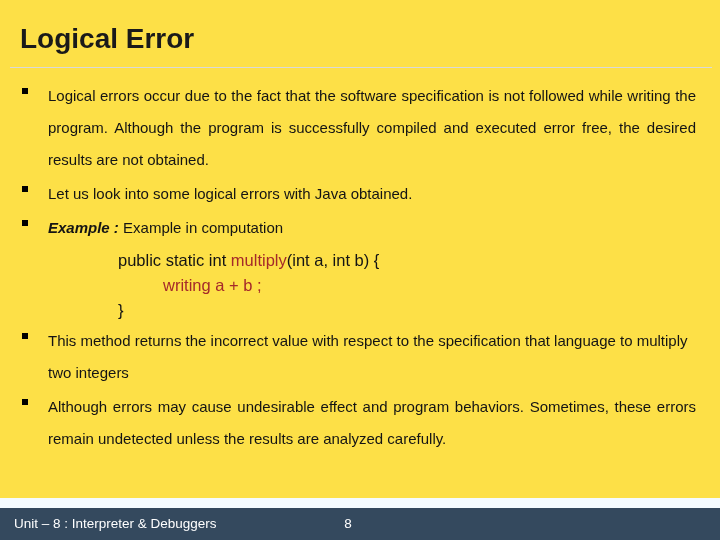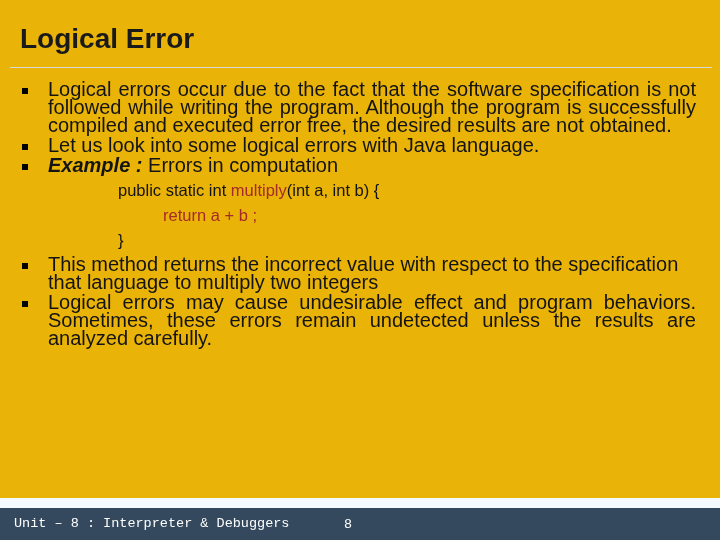--- a/index.html
+++ b/index.html
@@ -20,7 +20,7 @@
     inset: 0;
     width: 720px;
     height: 540px;
-    background: #eab308;
+    background: #fde047;
   }
 
   

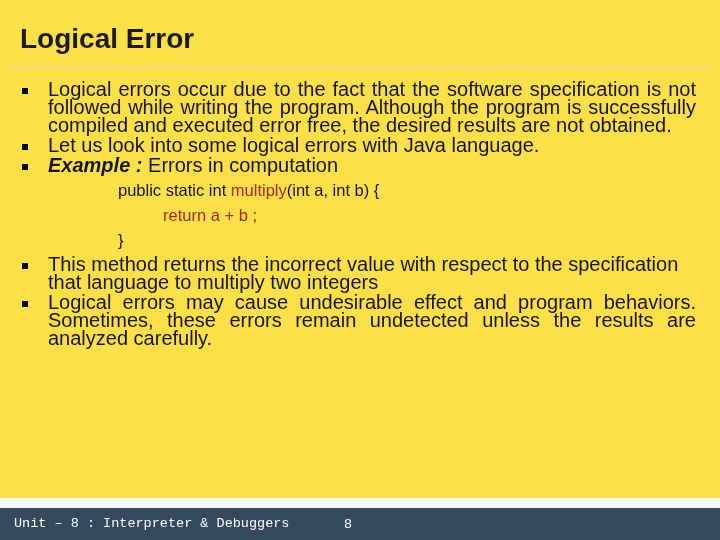--- a/index.html
+++ b/index.html
@@ -70,8 +70,8 @@
     background: #000000;
   }
   .bullet-text {
-    font-size: 20px;
-    line-height: 18px;
+    font-size: 15px;
+    line-height: 32px;
     color: #141414;
     text-align: justify;
     text-justify: inter-word;

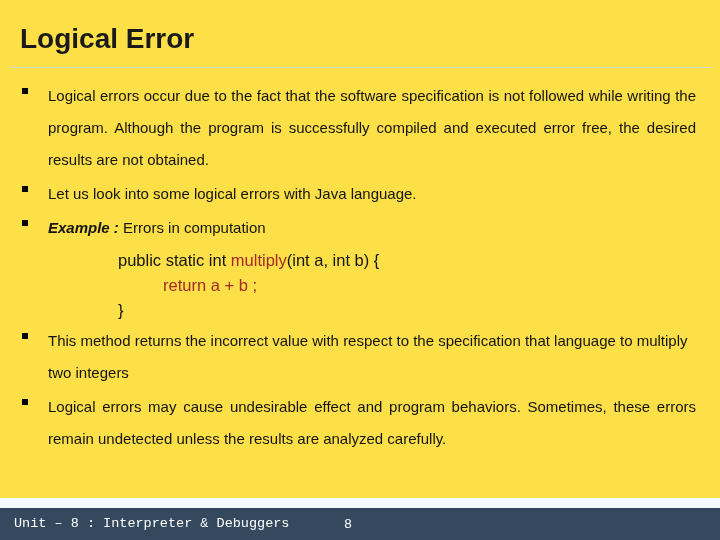--- a/index.html
+++ b/index.html
@@ -163,7 +163,7 @@
 
     <div class="bullet-row">
       <span class="bullet-mark"></span>
-      <div class="bullet-text nojustify">Let us look into some logical errors with Java language.</div>
+      <div class="bullet-text nojustify">Let us look into some logical errors with Java obtained.</div>
     </div>
 
     <div class="bullet-row">

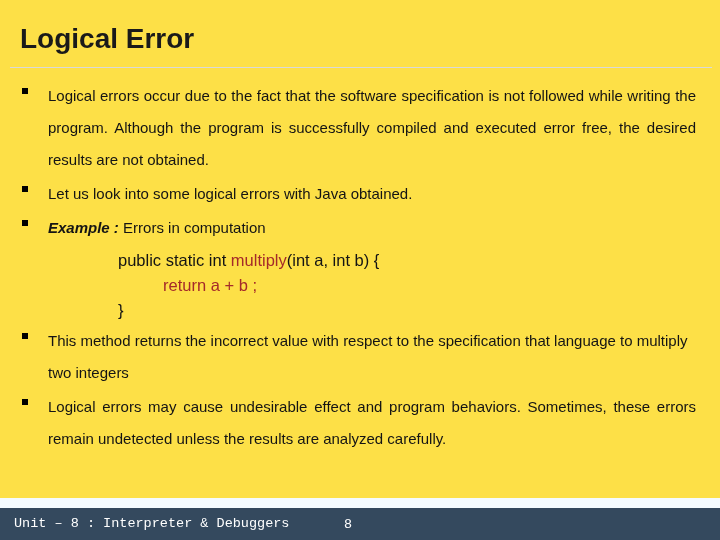--- a/index.html
+++ b/index.html
@@ -168,7 +168,7 @@
 
     <div class="bullet-row">
       <span class="bullet-mark"></span>
-      <div class="bullet-text nojustify"><span class="lead-em">Example :</span><span> Errors in computation</span></div>
+      <div class="bullet-text nojustify"><span class="lead-em">Example :</span><span> Example in computation</span></div>
     </div>
 
     <div class="code-block">

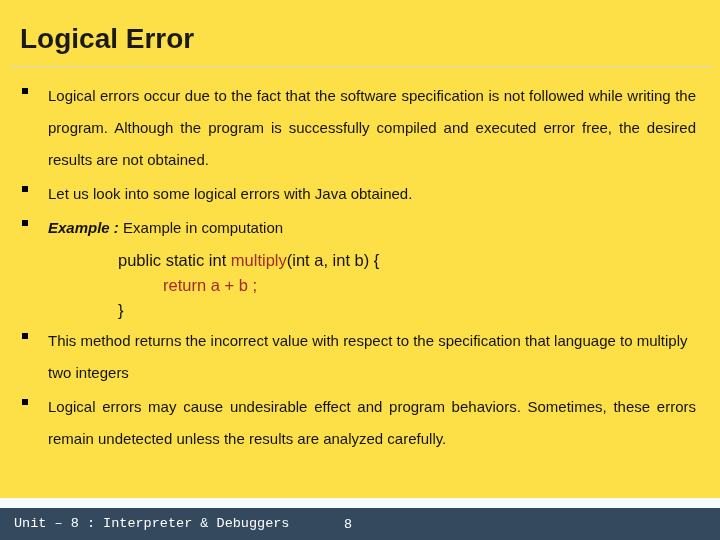--- a/index.html
+++ b/index.html
@@ -173,7 +173,7 @@
 
     <div class="code-block">
       <div class="code-line-1"><span>public static int </span><span class="kw-red">multiply</span><span>(int a, int b) {</span></div>
-      <div class="code-line-2 kw-red">return a + b ;</div>
+      <div class="code-line-2 kw-red">writing a + b ;</div>
       <div class="code-line-3">}</div>
     </div>
 

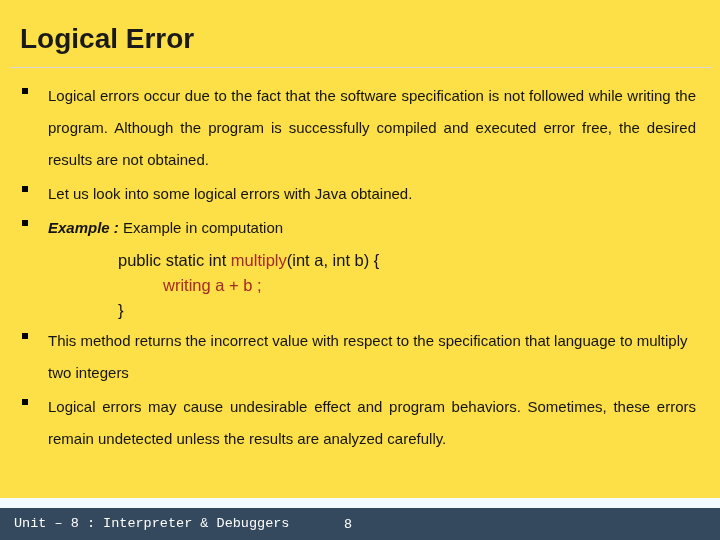--- a/index.html
+++ b/index.html
@@ -184,7 +184,7 @@
 
     <div class="bullet-row">
       <span class="bullet-mark"></span>
-      <div class="bullet-text">Logical errors may cause undesirable effect and program behaviors. Sometimes, these errors remain undetected unless the results are analyzed carefully.</div>
+      <div class="bullet-text">Although errors may cause undesirable effect and program behaviors. Sometimes, these errors remain undetected unless the results are analyzed carefully.</div>
     </div>
 
   </div>

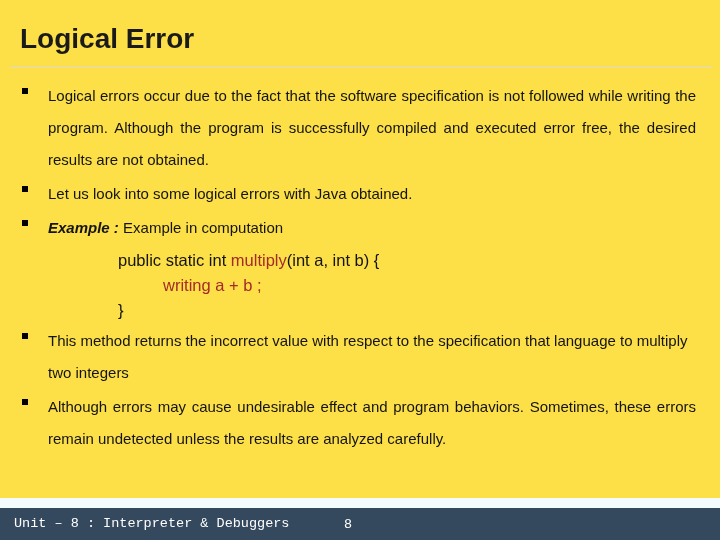--- a/index.html
+++ b/index.html
@@ -124,7 +124,6 @@
     font-size: 13.5px;
     line-height: 18px;
     white-space: nowrap;
-    font-family: Liberation Mono, monospace;
   }
   .footer-page {
     position: absolute;

